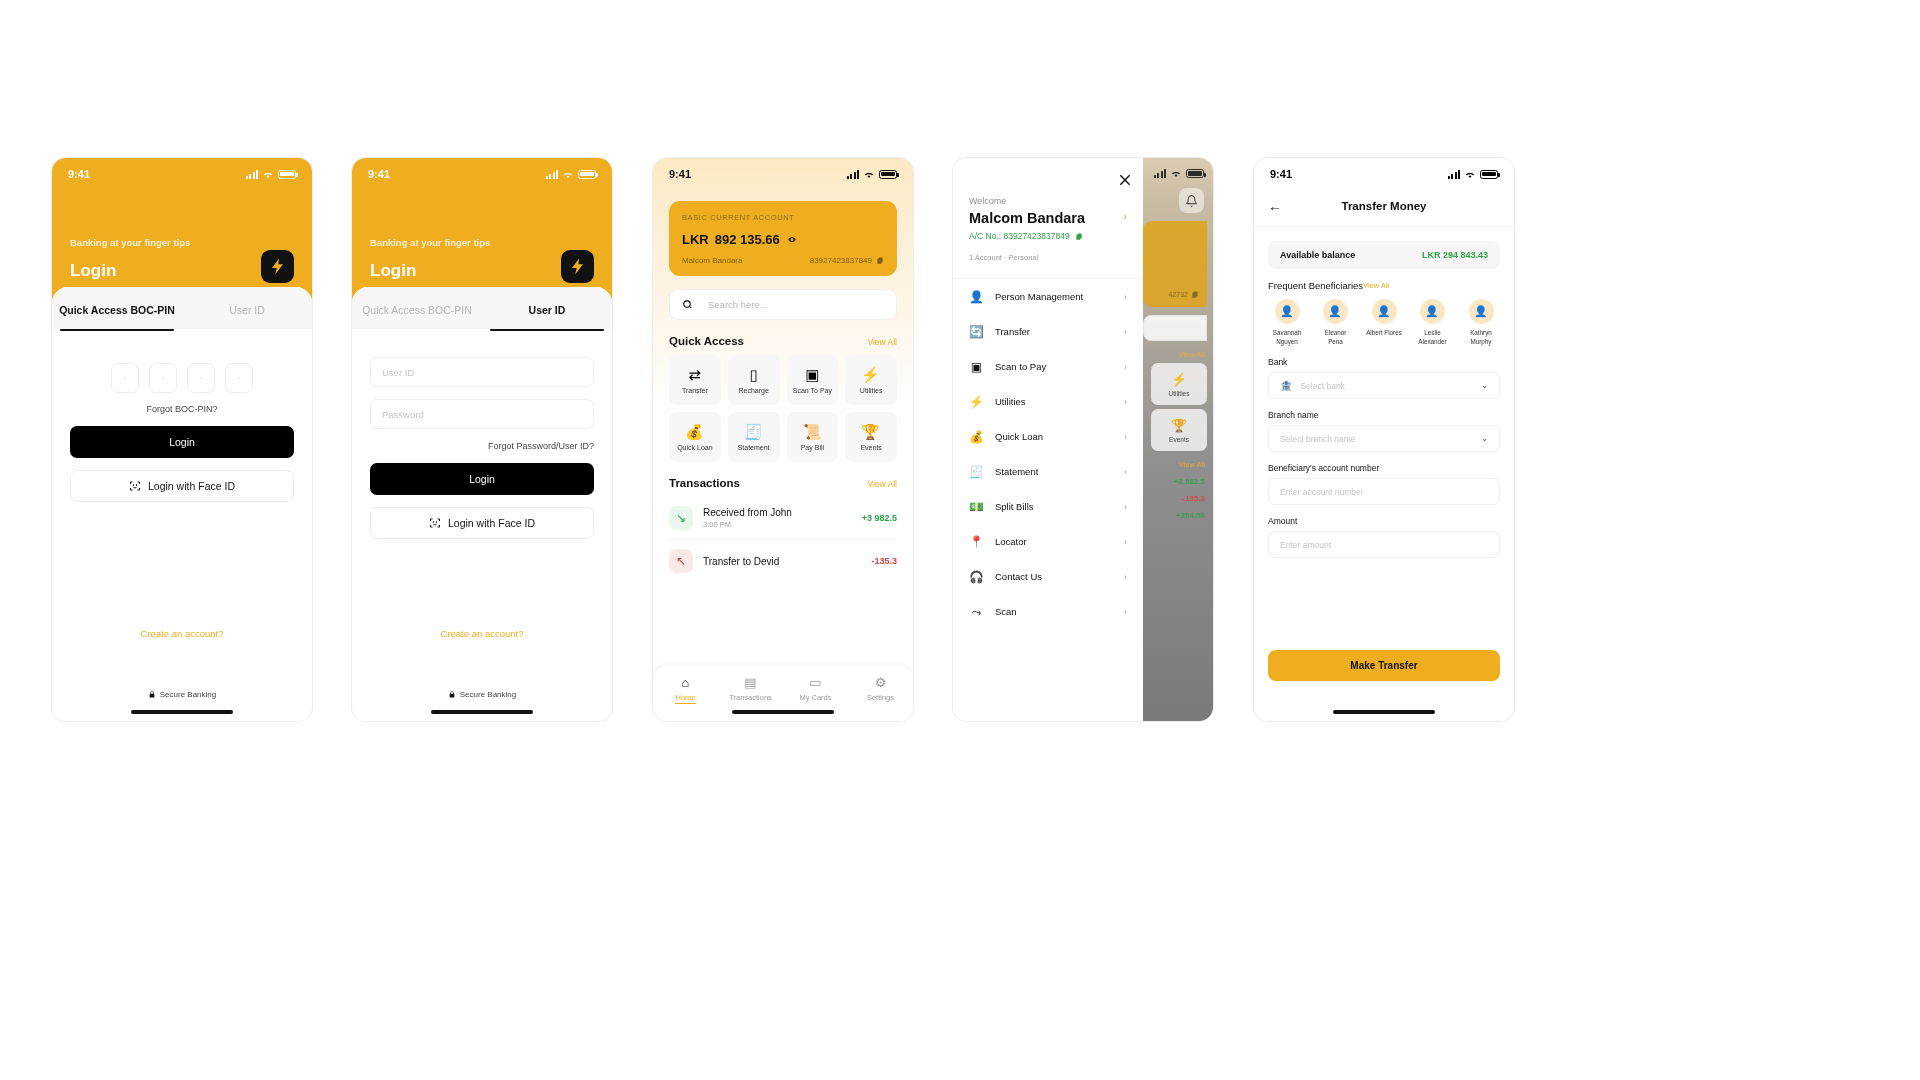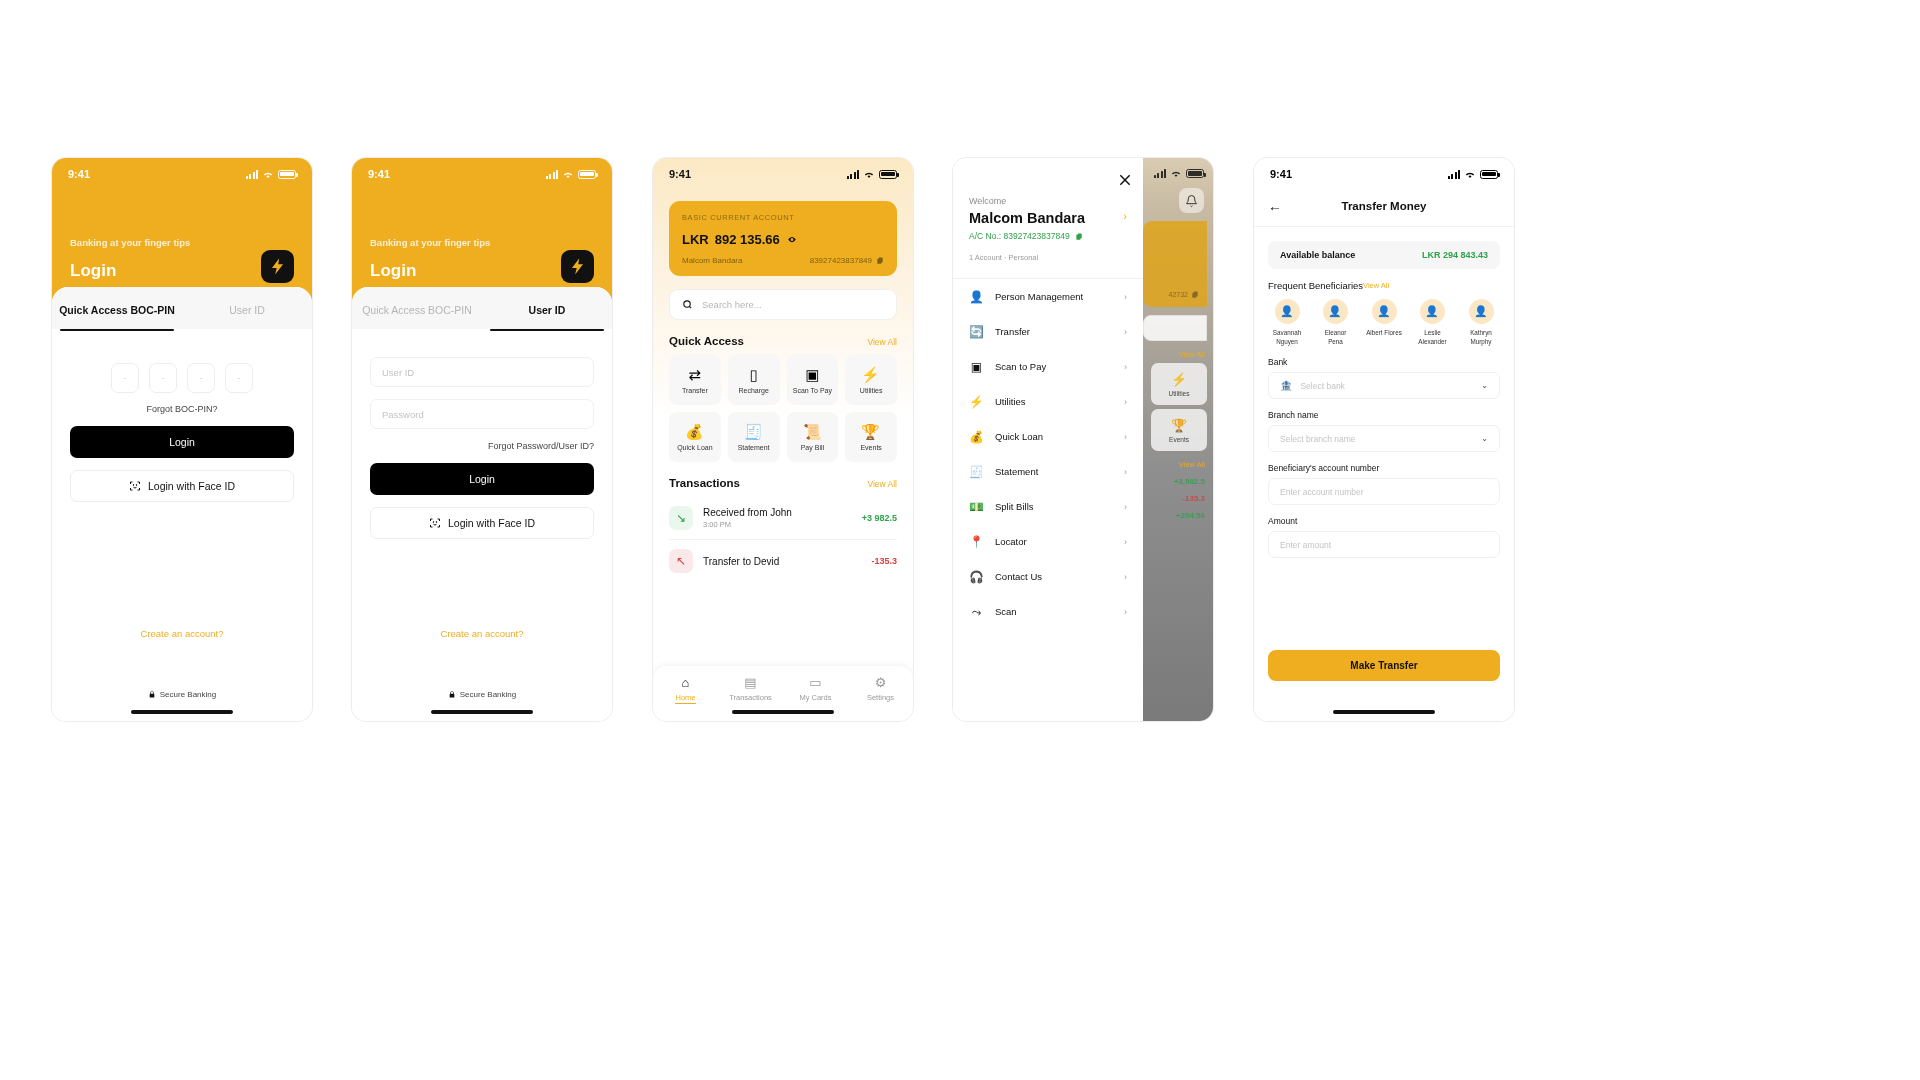--- a/index.html
+++ b/index.html
@@ -101,7 +101,7 @@
   .copy-ic { width:8px; height:9px; }
 
   .search { margin:13px 16px 0; height:31px; border:1px solid #EFEFEF; border-radius:9px;
-    background:#fff; display:flex; align-items:center; gap:9px; padding:0 12px; font-size:9.5px; color:#B6B6B6; }
+    background:#fff; display:flex; align-items:center; gap:15px; padding:0 12px; font-size:9.5px; color:#B6B6B6; }
   .magnifier { width:11px; height:11px; }
 
   .sect-head { display:flex; justify-content:space-between; align-items:baseline;

